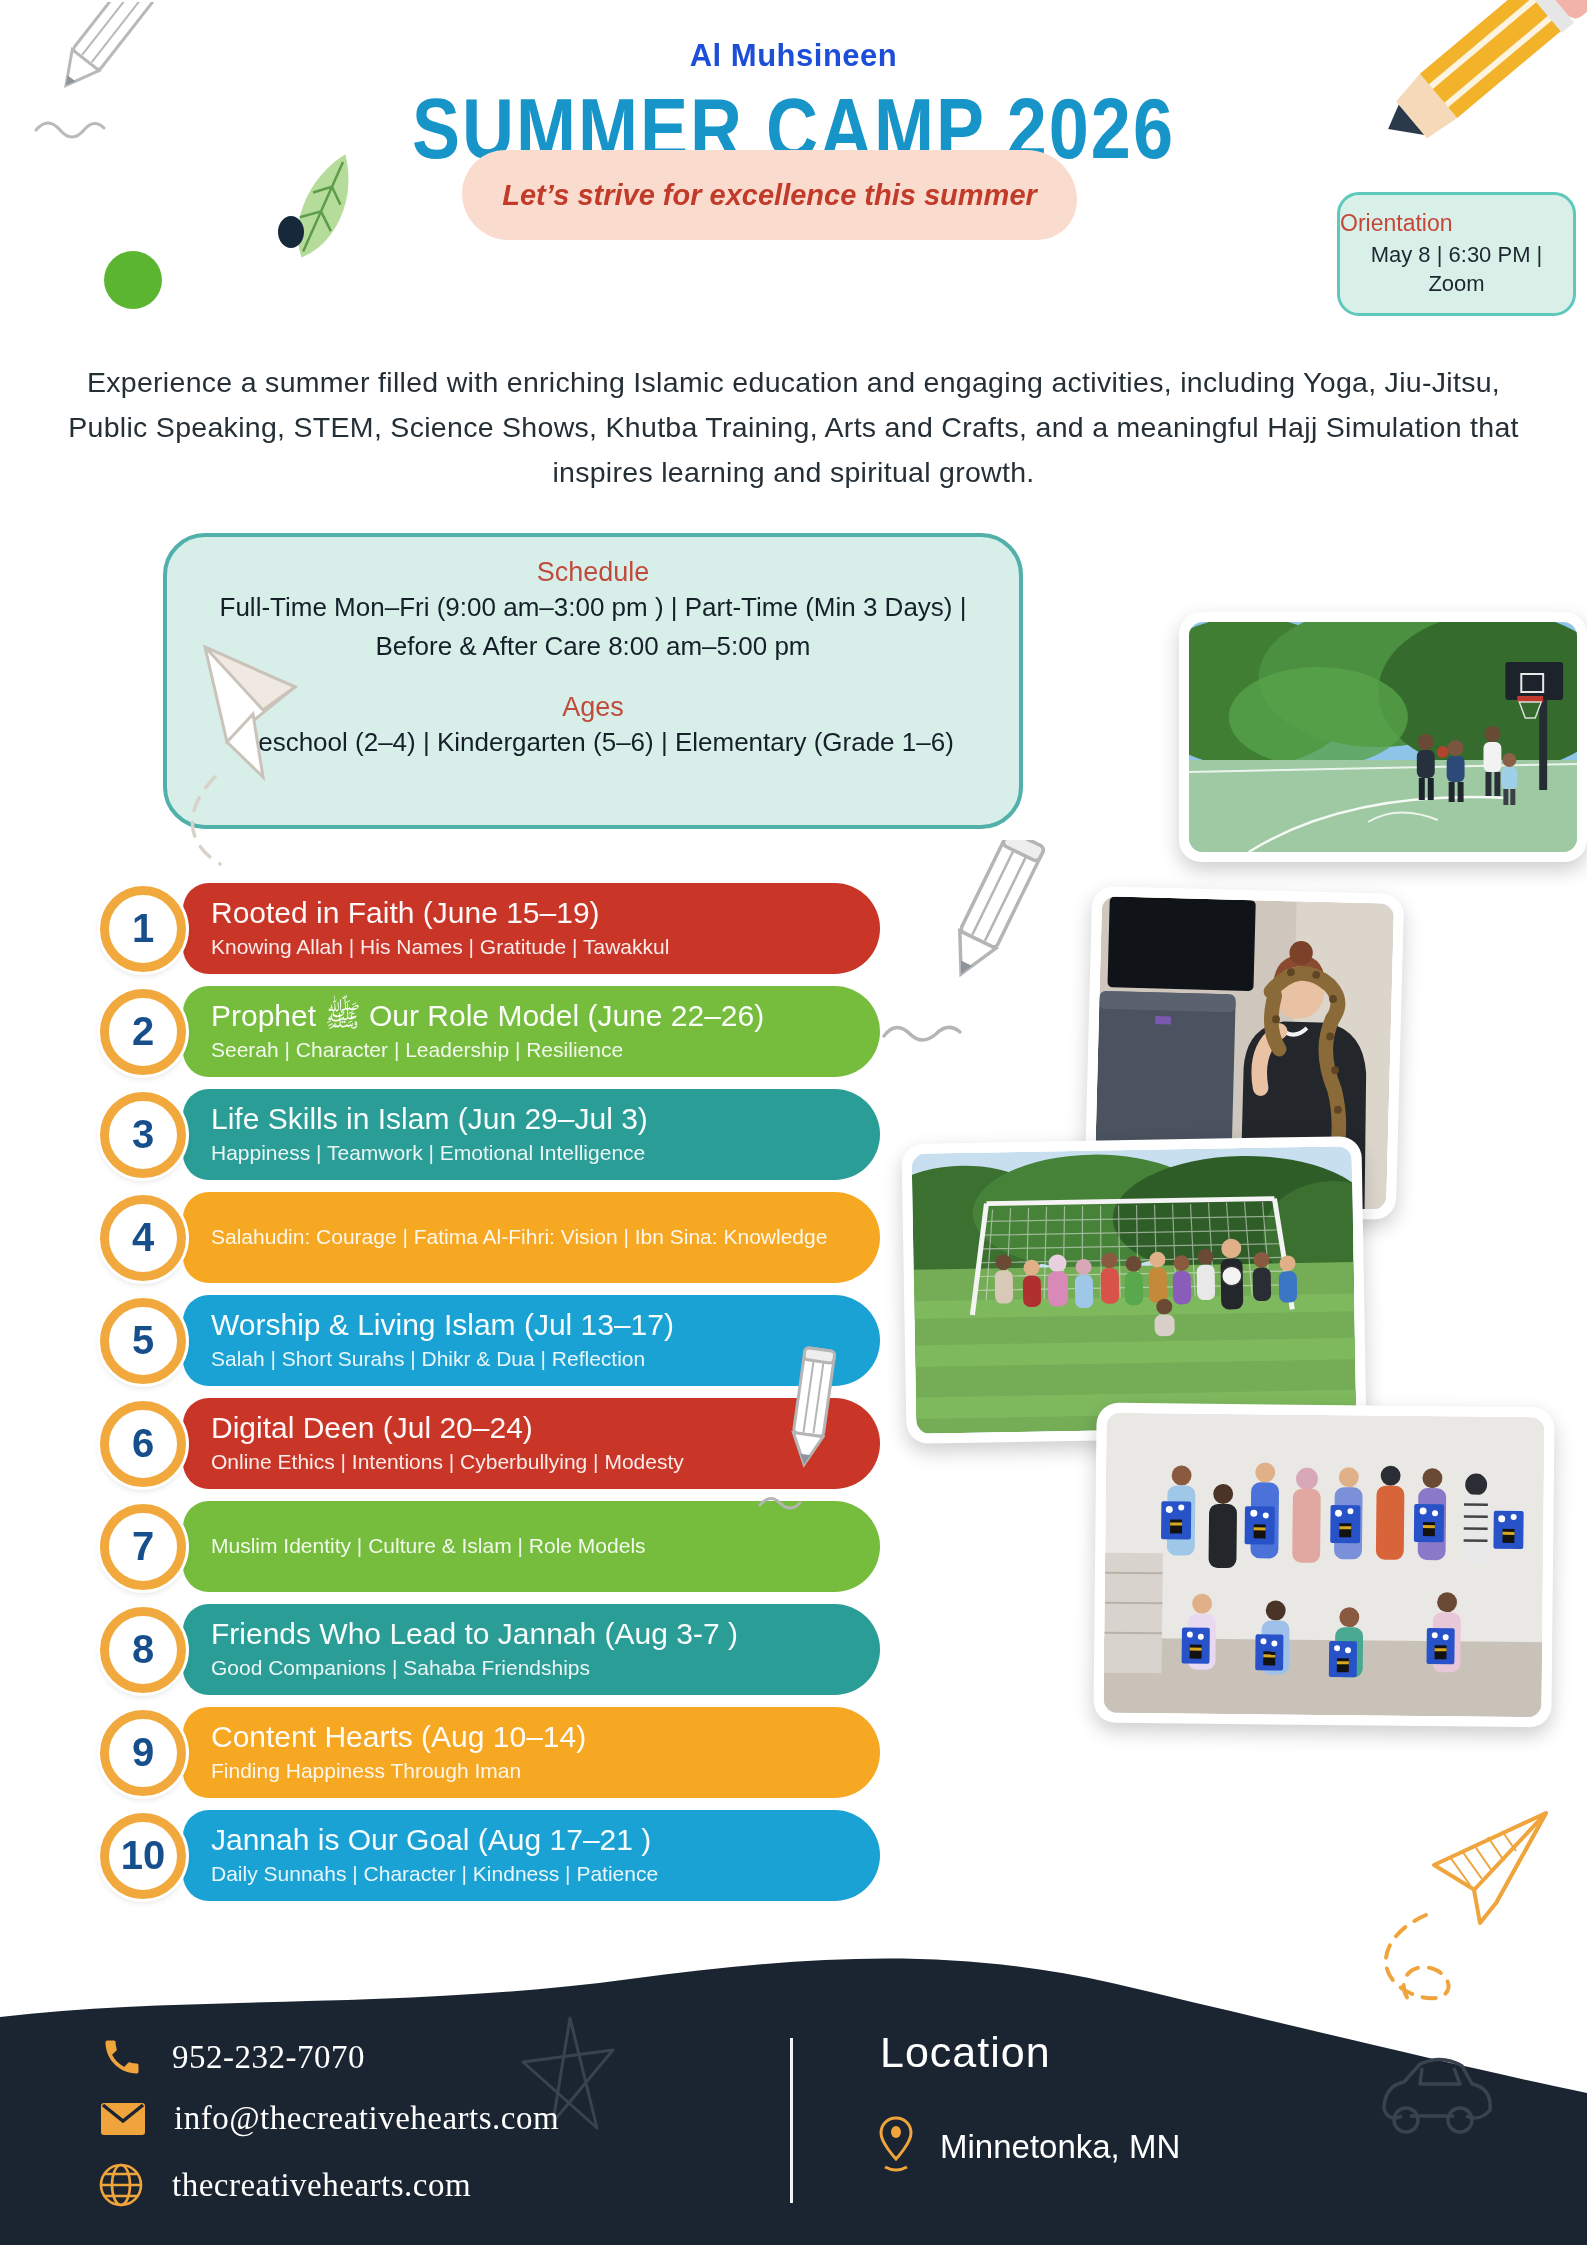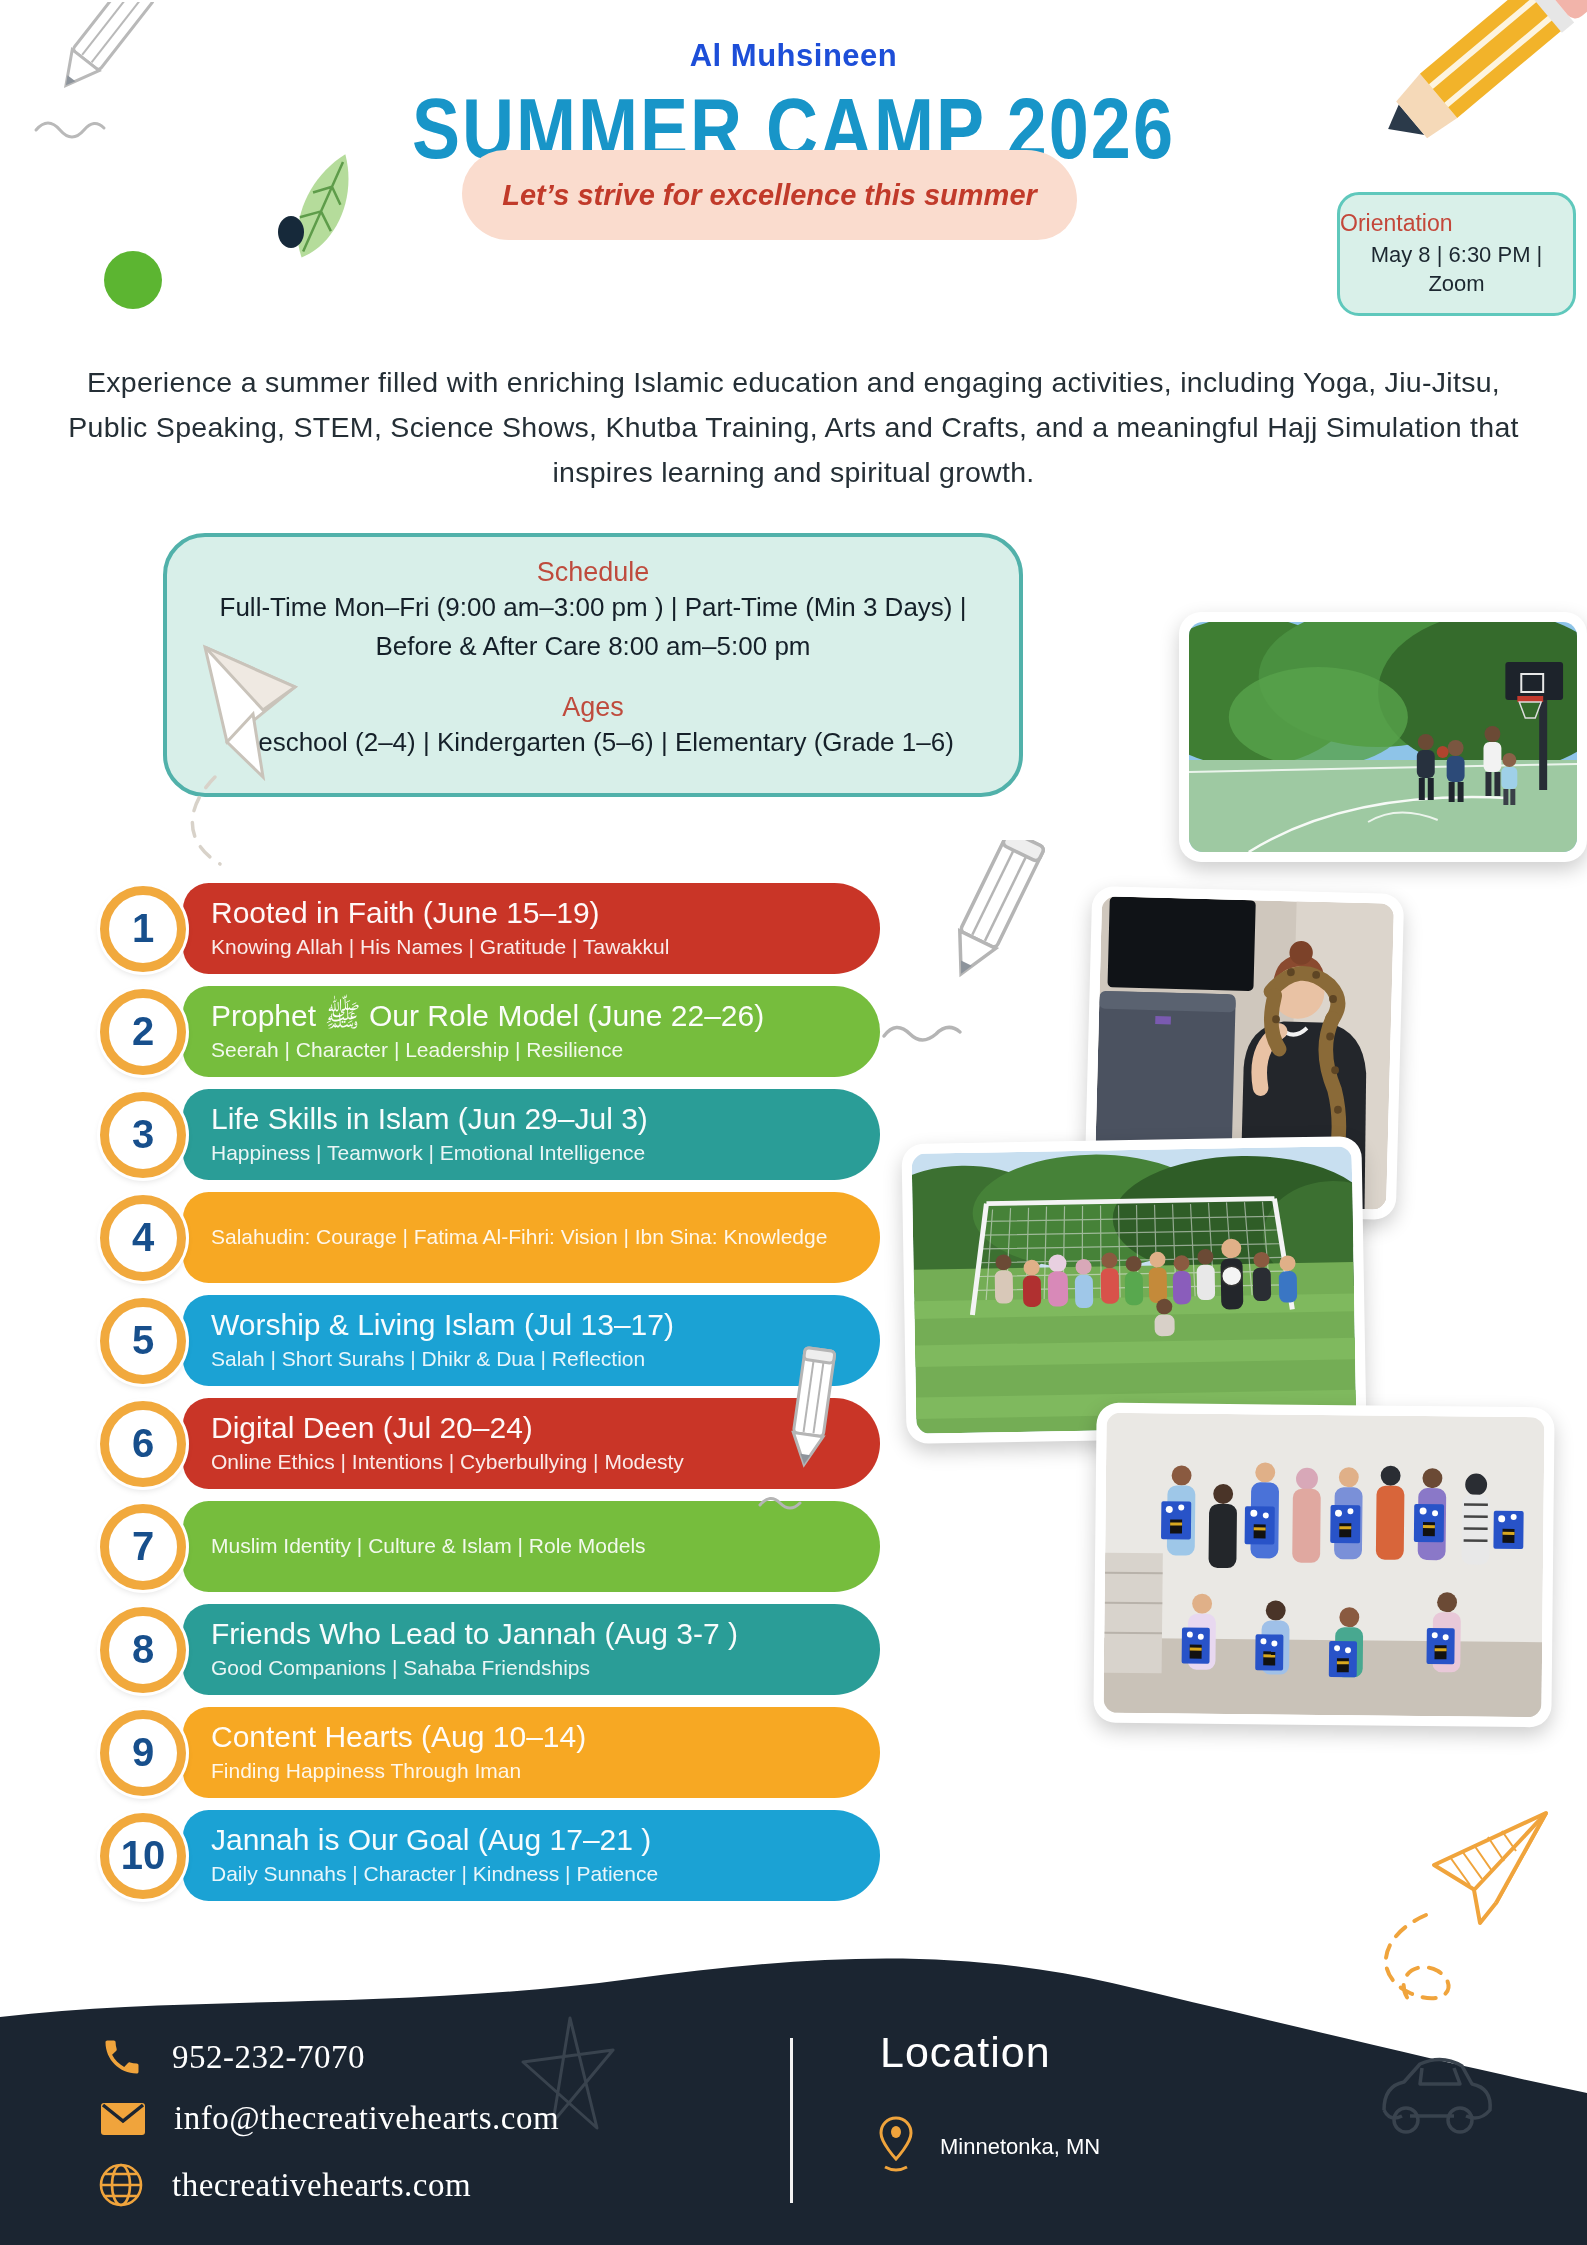--- a/index.html
+++ b/index.html
@@ -24,7 +24,7 @@
   .intro{left:0;right:0;top:360px;margin:0 auto;width:1500px;text-align:center;font-size:28.5px;line-height:1.58;color:#252f36;letter-spacing:.3px;}
 
   
-  .info-card{left:163px;top:533px;width:860px;height:264px;background:#d8efe9;border:4px solid #51b1aa;border-radius:42px;box-sizing:border-box;text-align:center;}
+  .info-card{left:163px;top:533px;width:860px;height:296px;background:#d8efe9;border:4px solid #51b1aa;border-radius:42px;box-sizing:border-box;text-align:center;}
   .info-card .hd{font-size:27px;color:#bf4b3d;margin-top:20px;}
   .info-card .hd2{font-size:27px;color:#bf4b3d;margin-top:26px;}
   .info-card .ln{font-size:26px;color:#152029;line-height:1.5;}

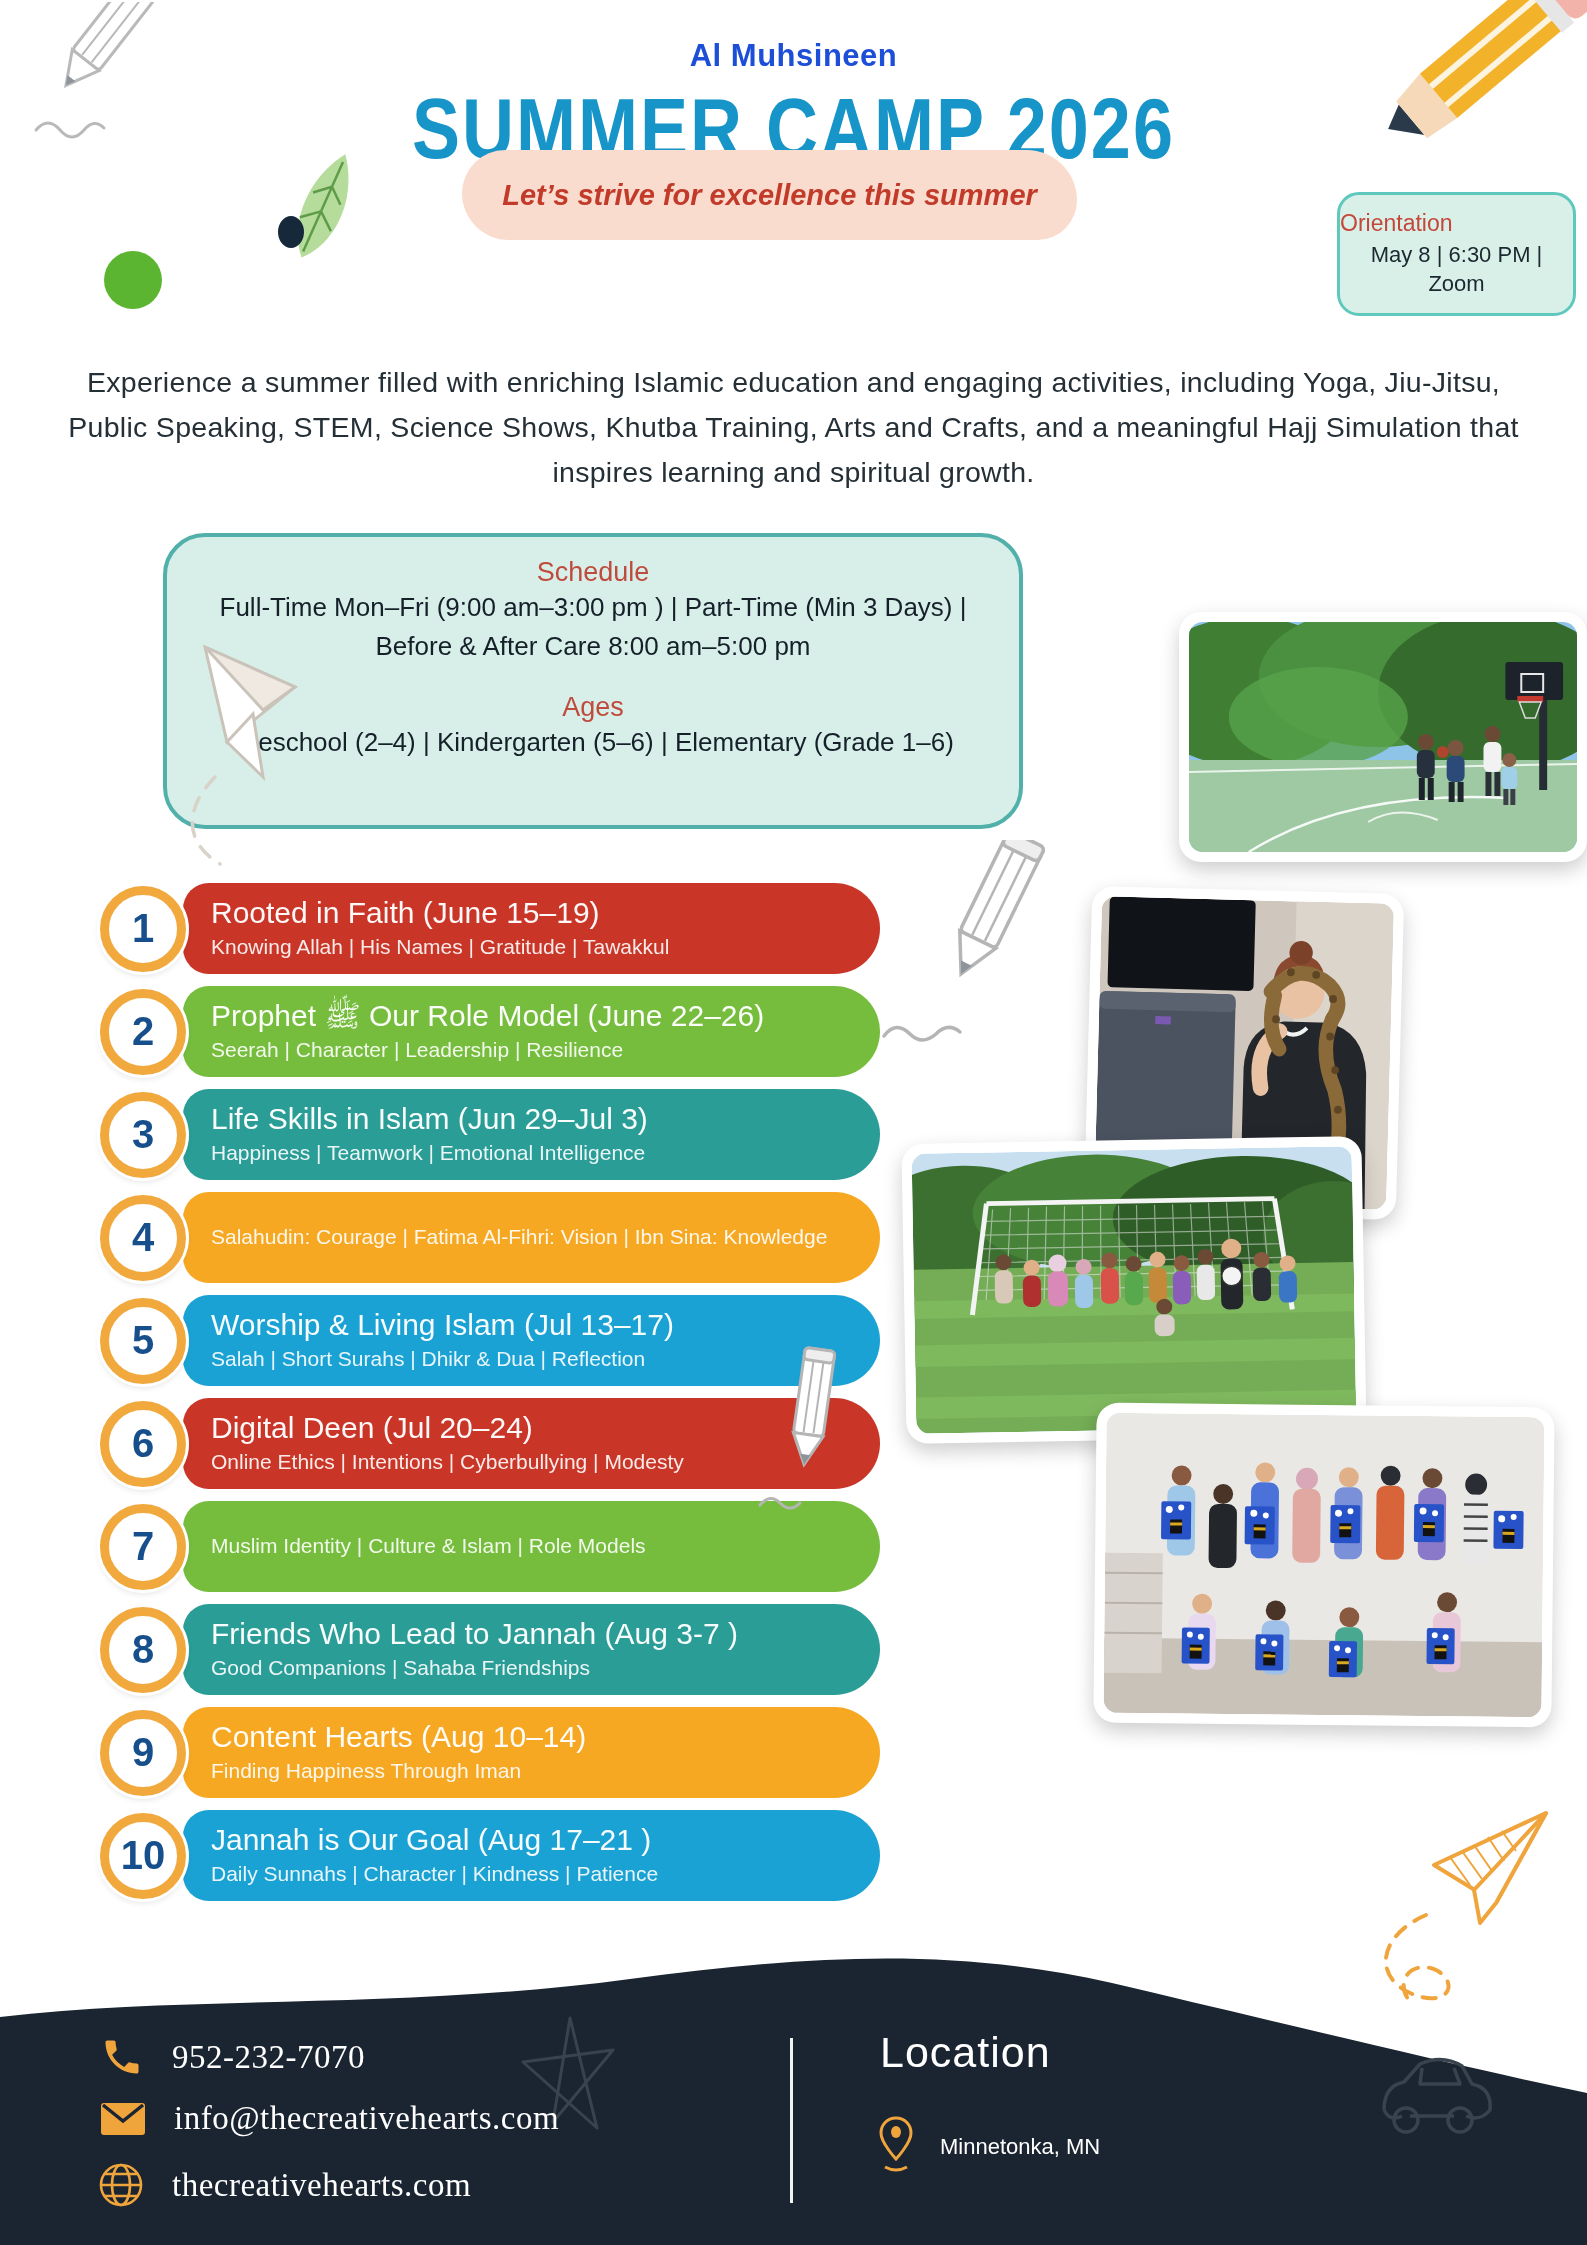--- a/index.html
+++ b/index.html
@@ -62,7 +62,7 @@
   .divider{left:790px;top:48px;width:3px;height:165px;background:#f2f2f2;position:absolute;}
   .loc-hd{position:absolute;left:880px;top:38px;font-size:43px;letter-spacing:1px;}
   .loc-row{position:absolute;left:876px;top:125px;display:flex;align-items:center;}
-  .loc-row .tx{font-size:22px;margin-left:24px;}
+  .loc-row .tx{font-size:33px;margin-left:24px;}
 
   .doodle{pointer-events:none;}
 </style>

